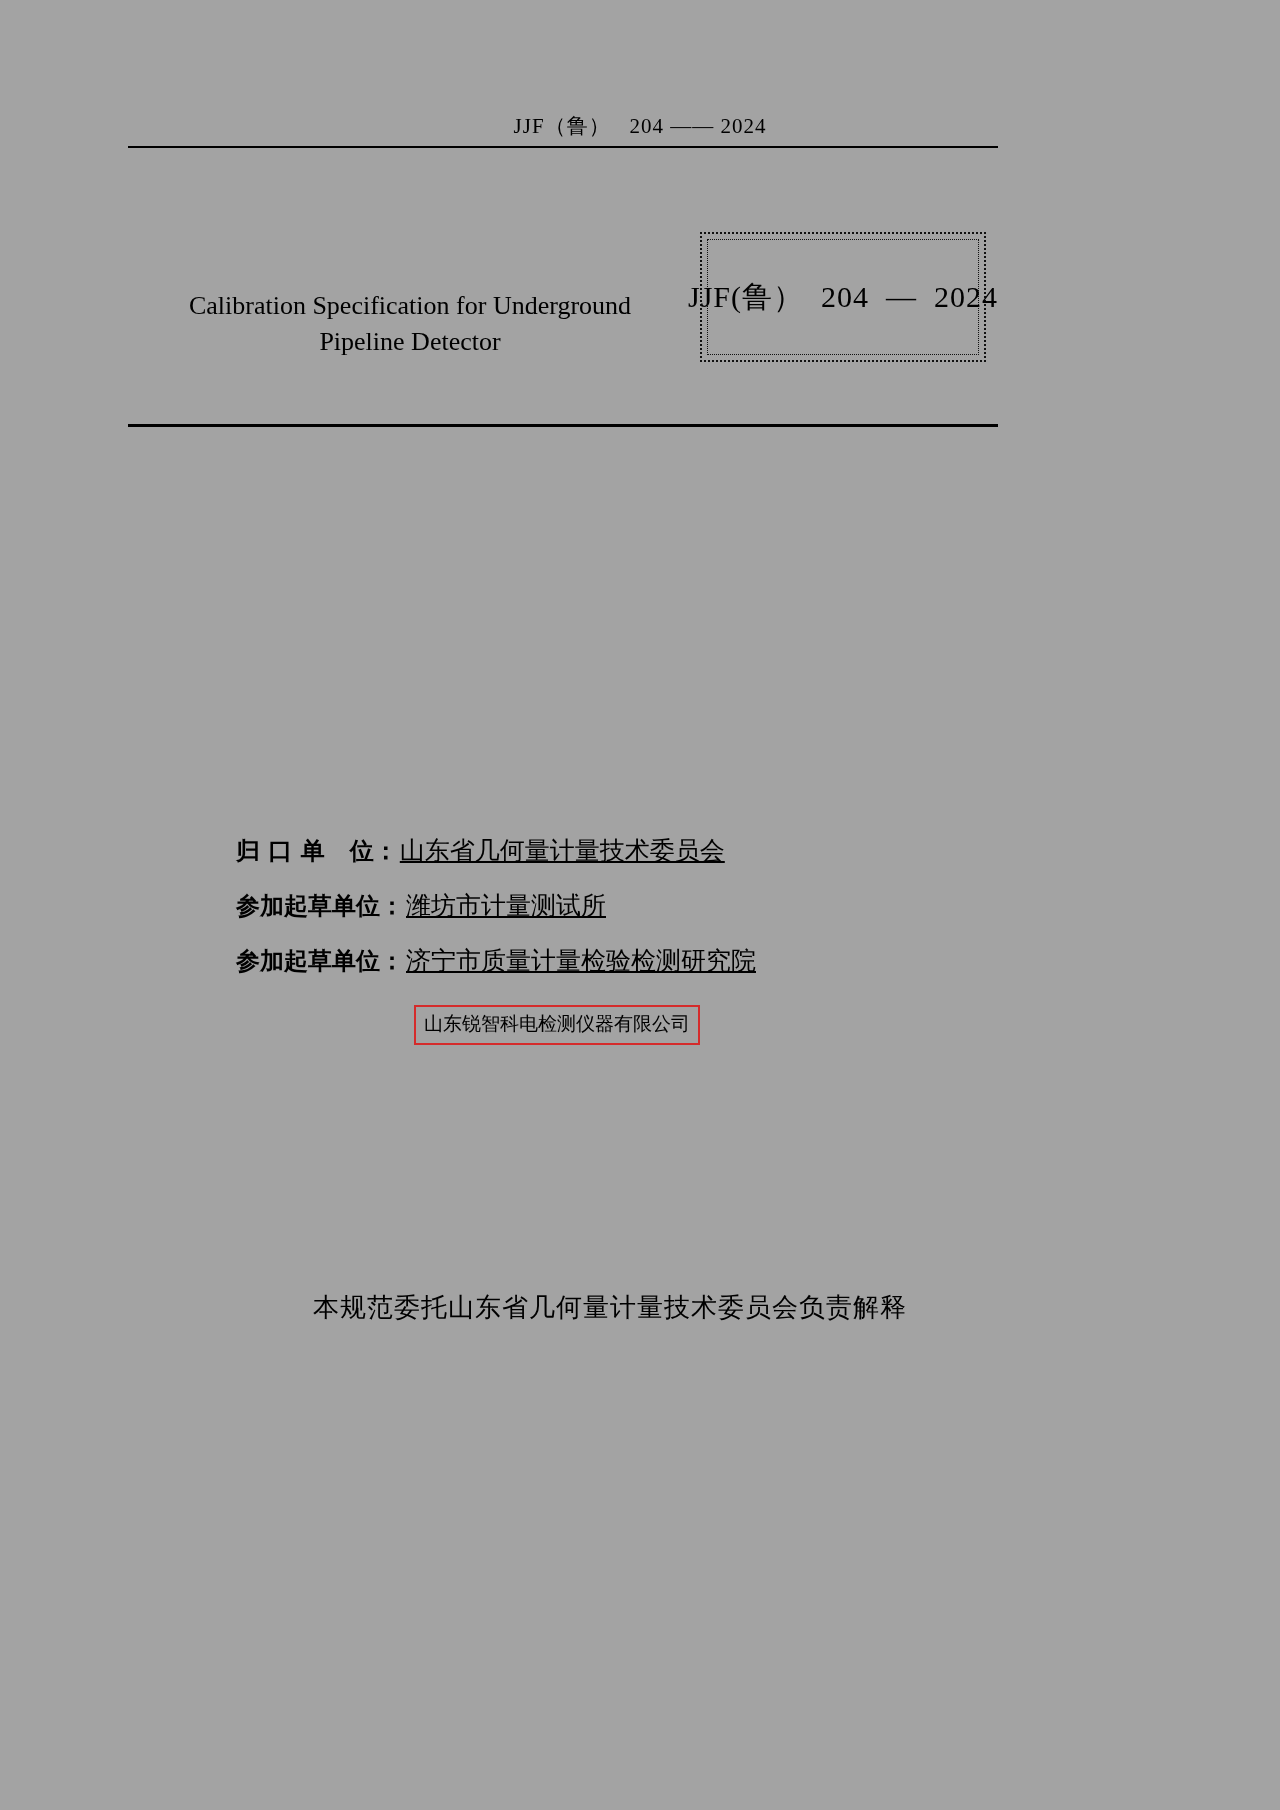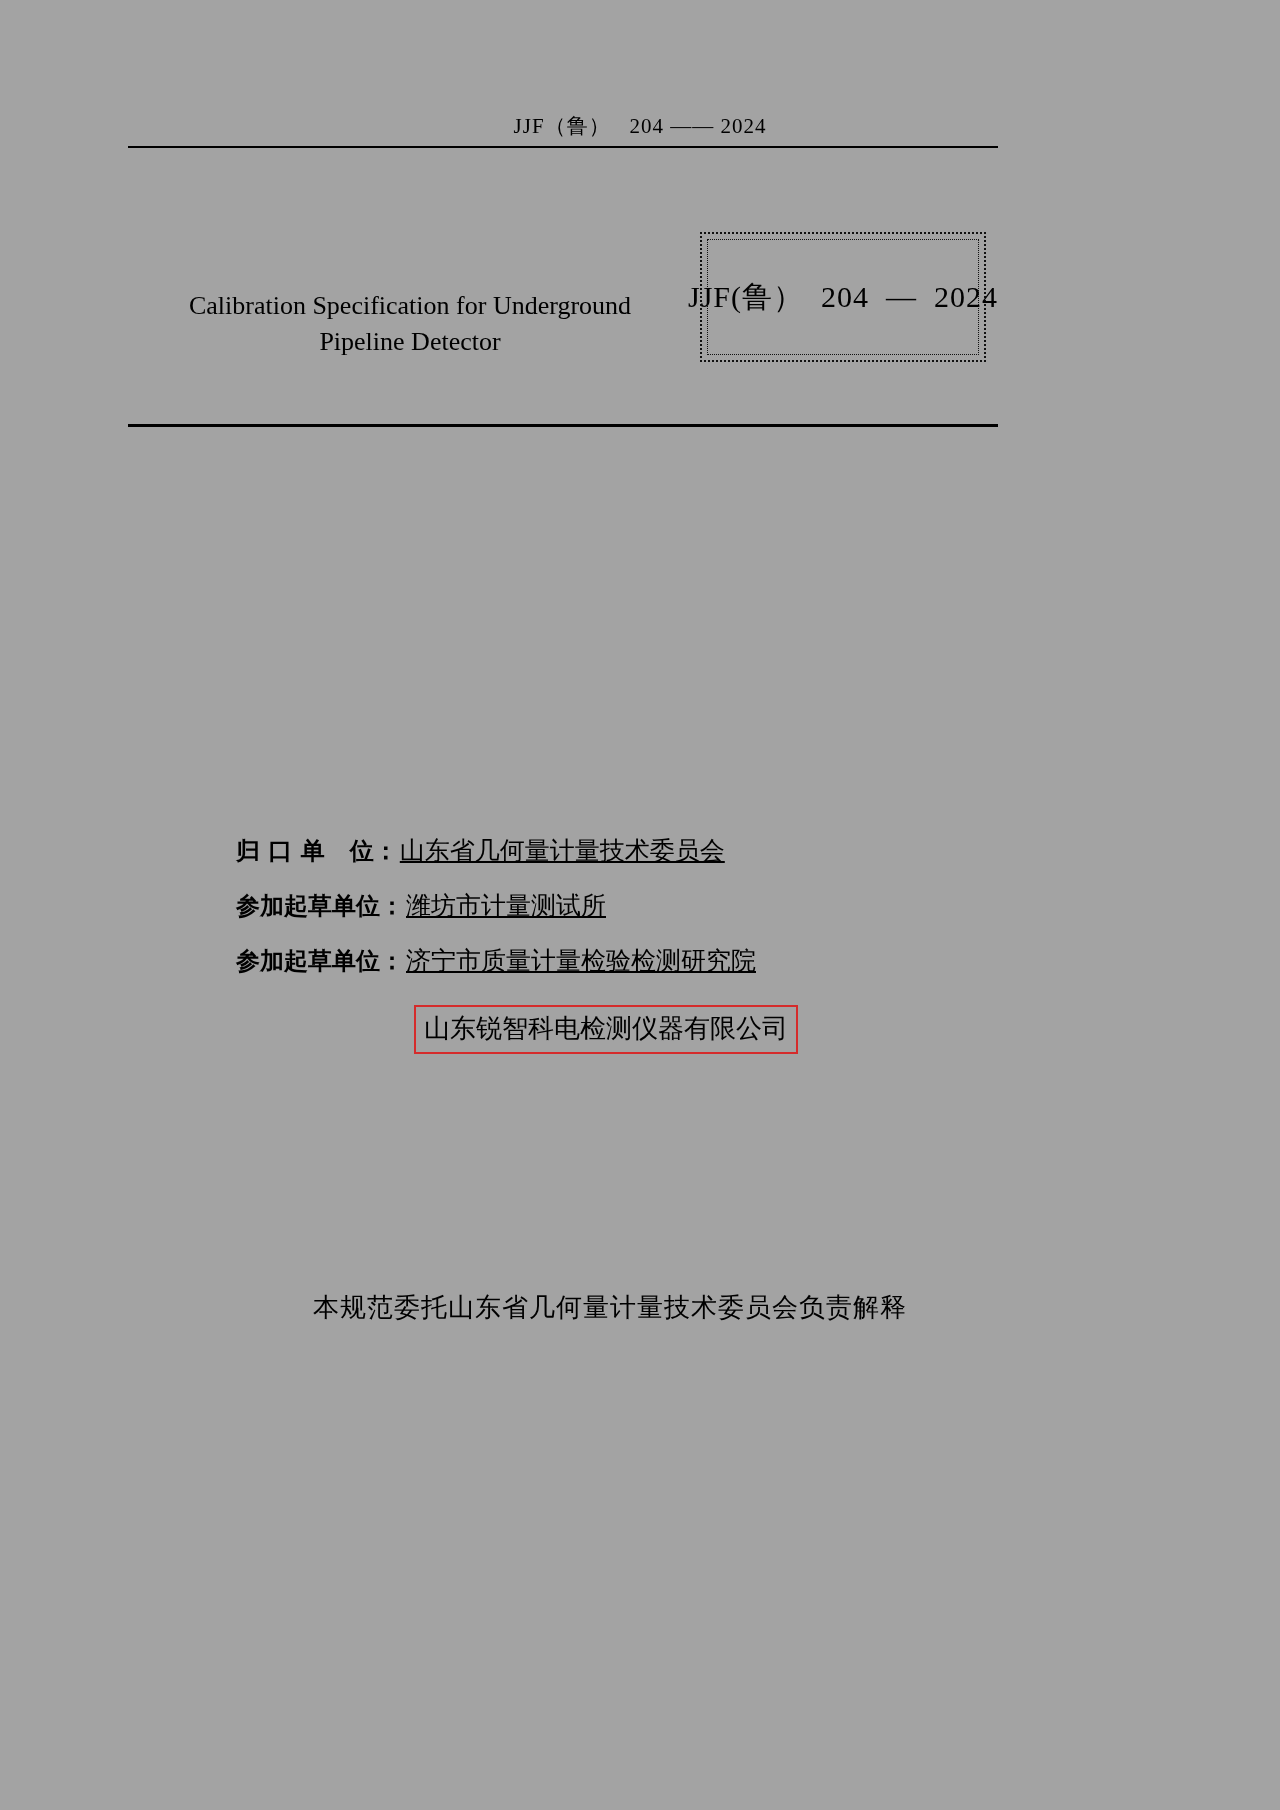--- a/index.html
+++ b/index.html
@@ -140,7 +140,7 @@
     padding: 4px 8px 6px 8px;
     border: 2px solid #d52b2b;
     font-family: "Liberation Serif", serif;
-    font-size: 26px;
+    font-size: 19px;
     white-space: nowrap;
   }
 

